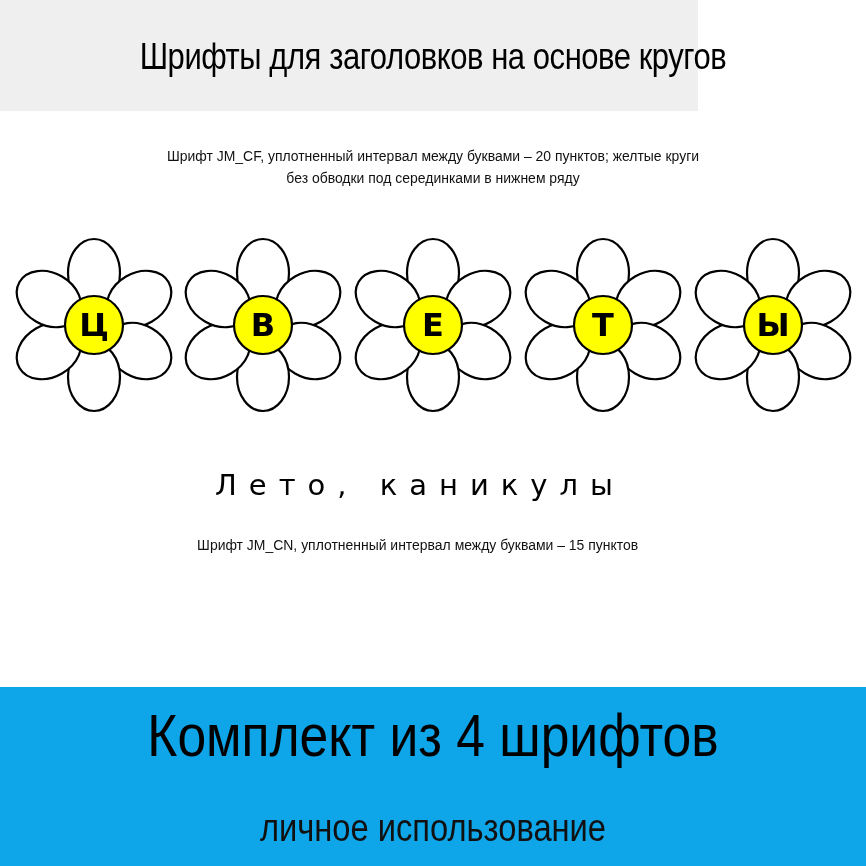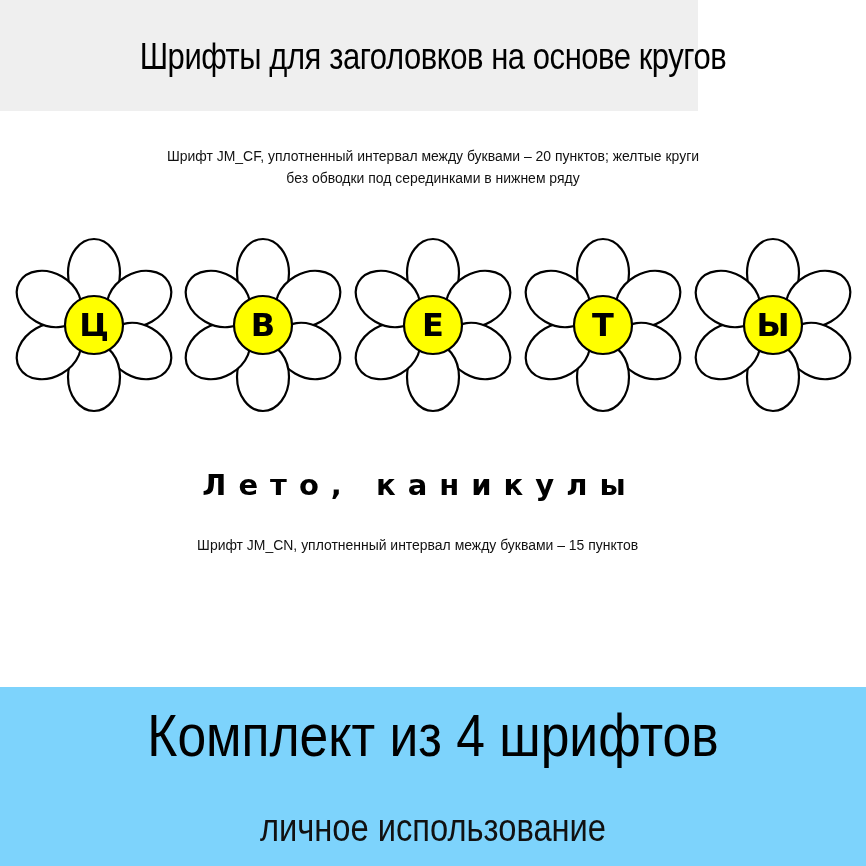--- a/index.html
+++ b/index.html
@@ -10,7 +10,7 @@
   .flowers{position:absolute;left:0;top:230px;width:866px;height:190px;}
   .flowers svg{position:absolute;left:0;top:0;}
   .flower-letter{font-family:"DejaVu Sans",sans-serif;font-weight:bold;font-size:32px;}
-  .line2{position:absolute;left:0;width:840px;top:468px;text-align:center;font-family:"DejaVu Sans",sans-serif;font-weight:bold;font-size:29px;letter-spacing:12px;white-space:nowrap;}
+  .line2{position:absolute;left:0;width:840px;top:468px;text-align:center;font-family:"DejaVu Sans",sans-serif;font-weight:normal;font-size:29px;letter-spacing:12px;white-space:nowrap;}
   .cap2{position:absolute;left:0;width:928px;top:536px;text-align:center;font-family:"Liberation Sans",sans-serif;font-size:15.5px;transform:scaleX(0.9);transform-origin:left;color:#111;white-space:nowrap;}
   .band-bot{position:absolute;left:0;top:687px;width:866px;height:179px;background:#7dd3fc;}
   .band-bot .big{position:absolute;left:0;width:866px;top:14px;text-align:center;font-family:"Liberation Sans",sans-serif;font-size:60px;transform:scaleX(0.86);transform-origin:center;white-space:nowrap;}

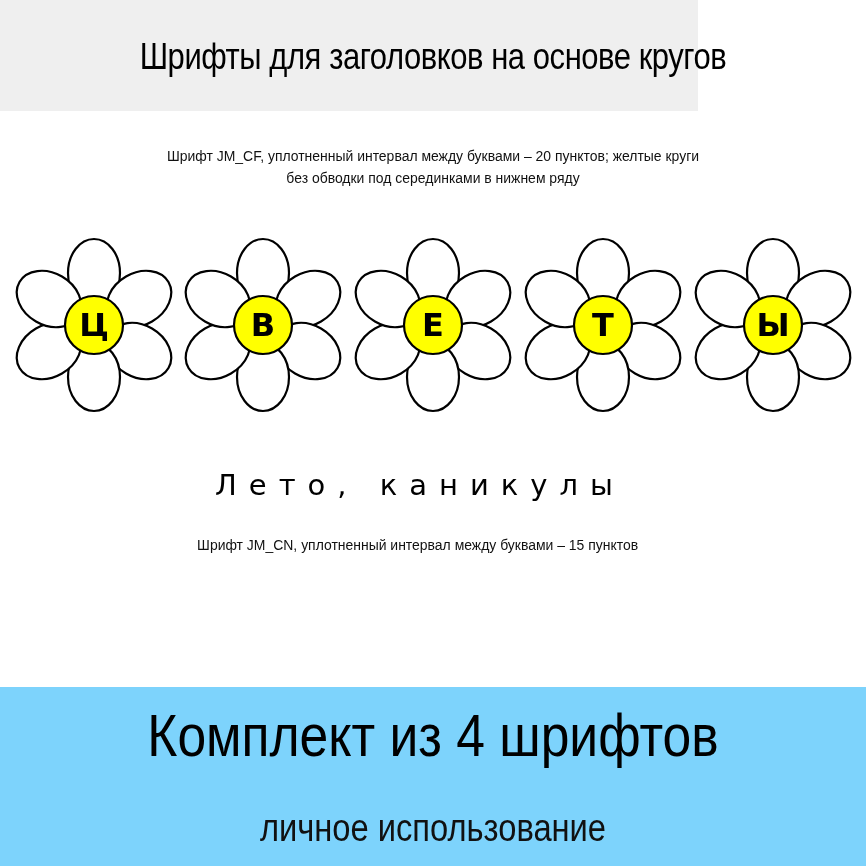--- a/index.html
+++ b/index.html
@@ -12,7 +12,7 @@
   .flower-letter{font-family:"DejaVu Sans",sans-serif;font-weight:bold;font-size:32px;}
   .line2{position:absolute;left:0;width:840px;top:468px;text-align:center;font-family:"DejaVu Sans",sans-serif;font-weight:normal;font-size:29px;letter-spacing:12px;white-space:nowrap;}
   .cap2{position:absolute;left:0;width:928px;top:536px;text-align:center;font-family:"Liberation Sans",sans-serif;font-size:15.5px;transform:scaleX(0.9);transform-origin:left;color:#111;white-space:nowrap;}
-  .band-bot{position:absolute;left:0;top:687px;width:866px;height:179px;background:#7dd3fc;}
+  .band-bot{position:absolute;left:0;top:687px;width:866px;height:179px;background:#0ea5e9;}
   .band-bot .big{position:absolute;left:0;width:866px;top:14px;text-align:center;font-family:"Liberation Sans",sans-serif;font-size:60px;transform:scaleX(0.86);transform-origin:center;white-space:nowrap;}
   .band-bot .sub{position:absolute;left:0;width:866px;top:120px;text-align:center;font-family:"Liberation Sans",sans-serif;font-size:38px;transform:scaleX(0.86);transform-origin:center;white-space:nowrap;color:#111;}
 </style>

